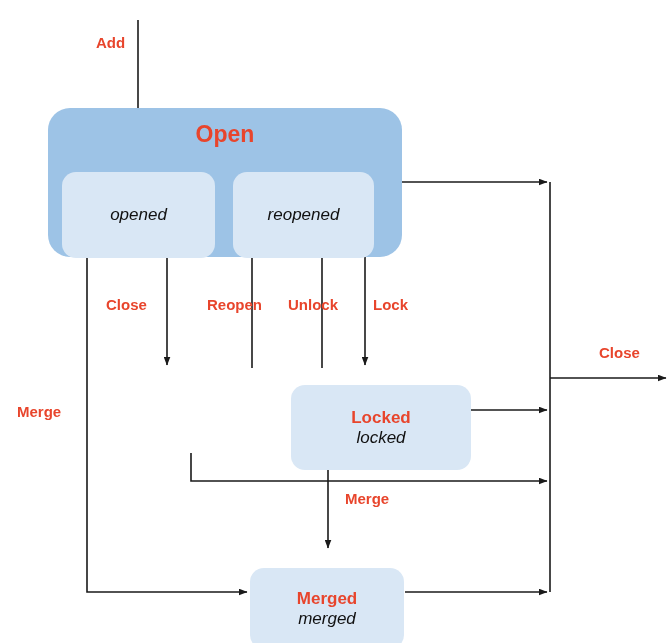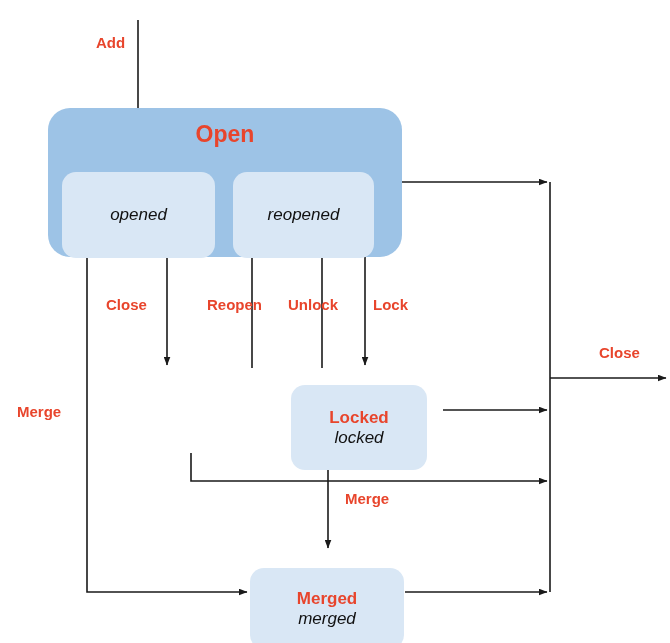--- a/index.html
+++ b/index.html
@@ -125,7 +125,7 @@
   </div>
 
 
-  <div class="node leaf-node" style="left:291px; top:368px; width:136px; height:85px;">
+  <div class="node leaf-node" style="left:291px; top:368px; width:180px; height:85px;">
     <div class="state-name">Locked</div>
     <div class="state-value">locked</div>
   </div>

